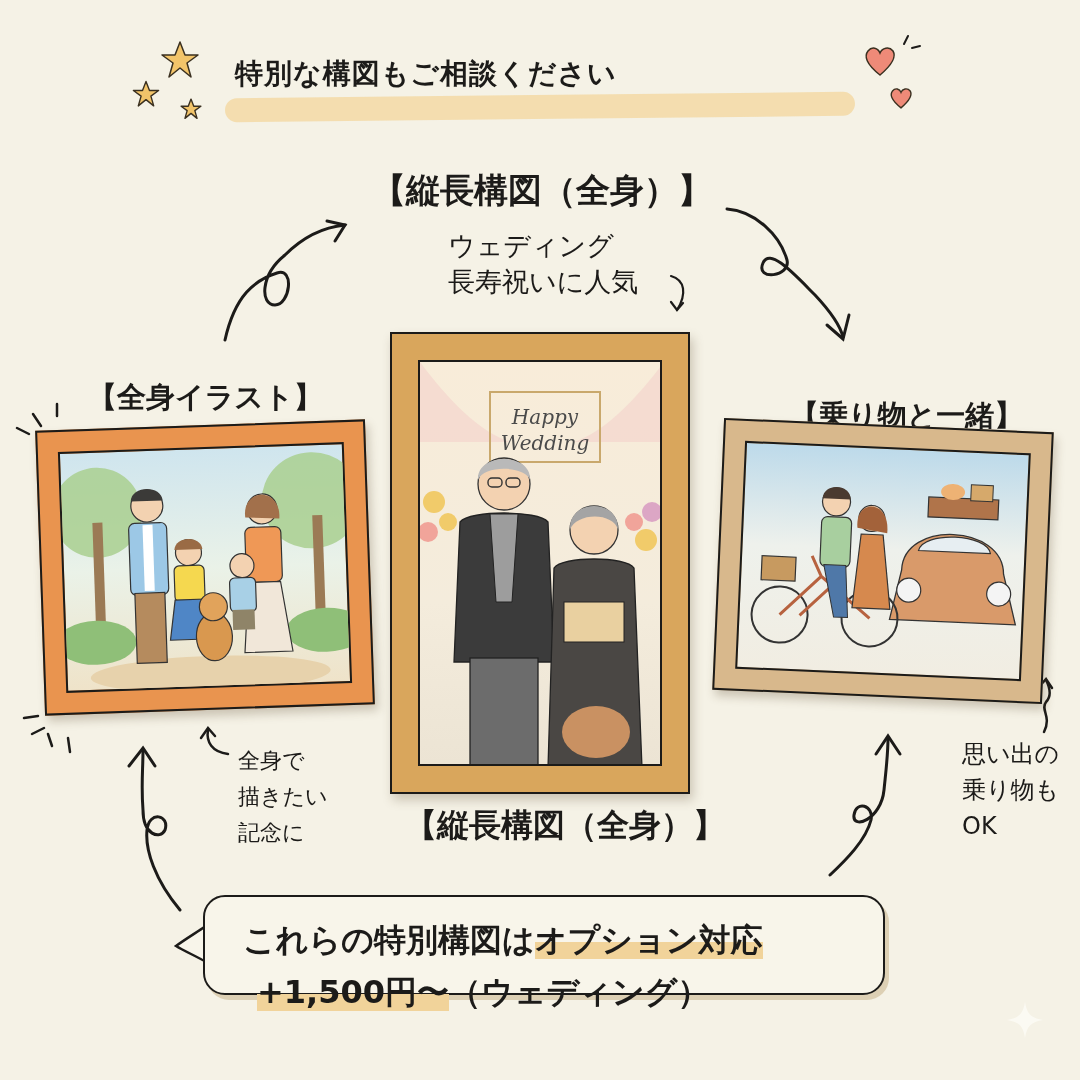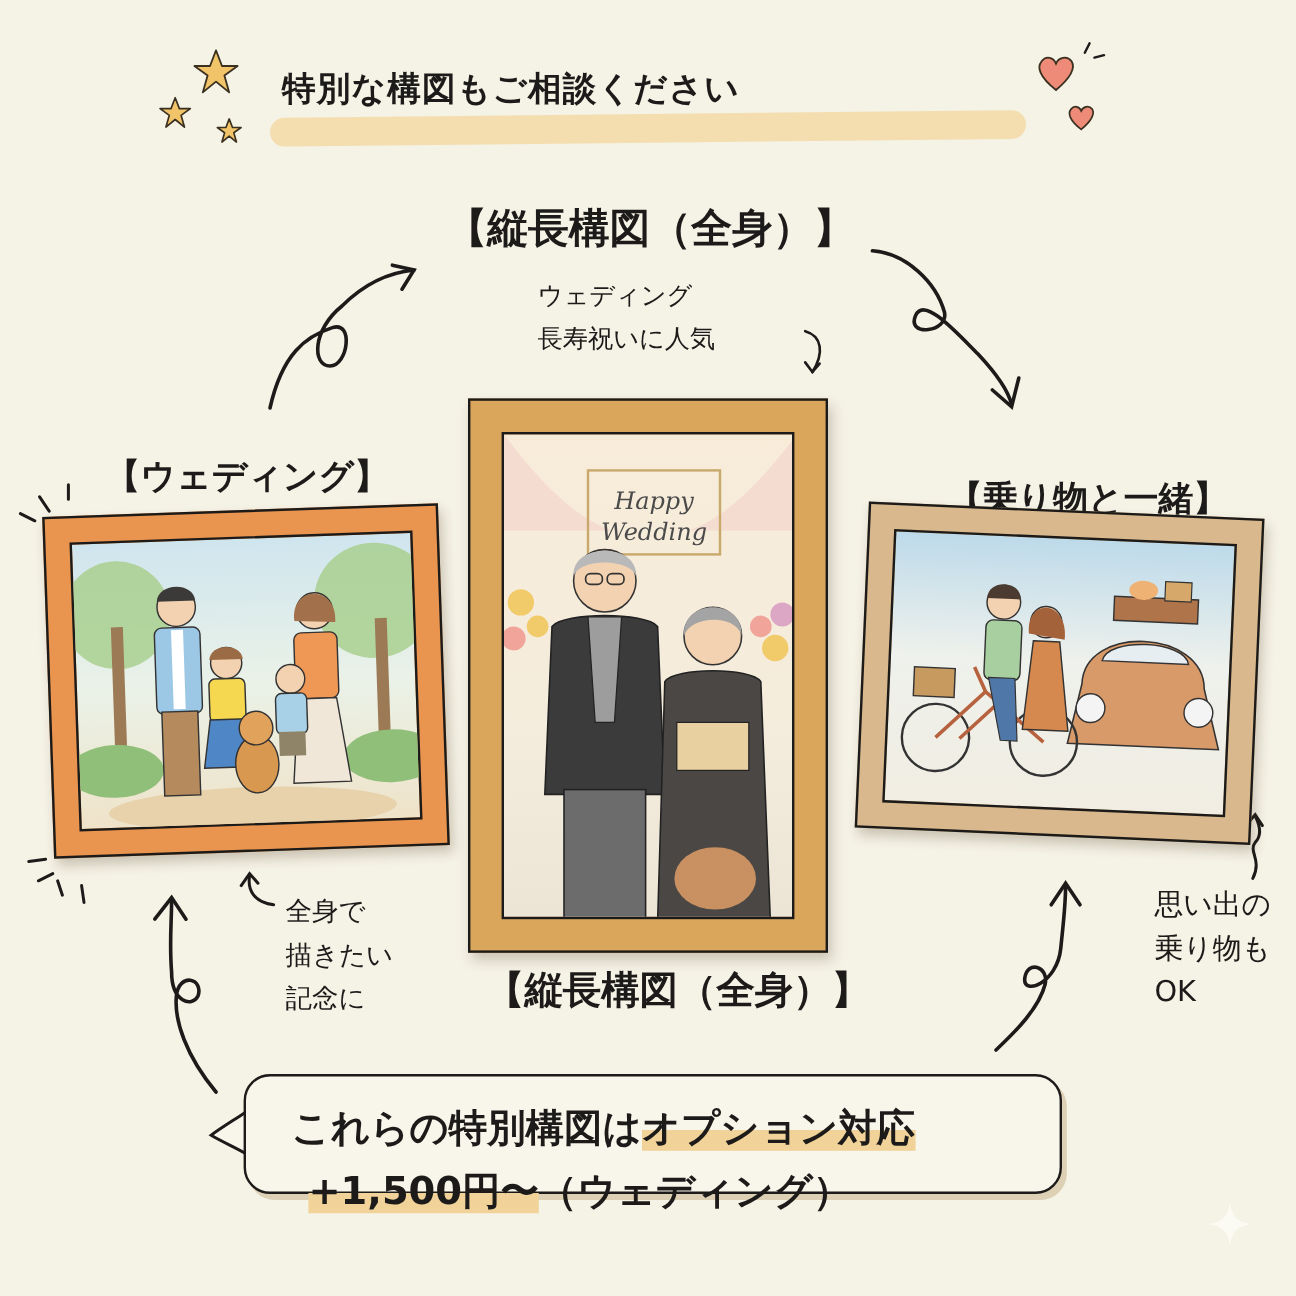--- a/index.html
+++ b/index.html
@@ -15,7 +15,7 @@
   .title { position: absolute; left: 10px; top: 0; font-size: 28px; font-weight: bold; letter-spacing: 1px; white-space: nowrap; }
   .label { font-size: 34px; font-weight: bold; white-space: nowrap; }
   .label-sm { font-size: 29px; font-weight: bold; white-space: nowrap; }
-  .note { font-size: 21px; line-height: 36px; white-space: pre; }
+  .note { font-size: 27px; line-height: 36px; white-space: pre; }
   .frame { box-sizing: border-box; border: 2px solid #1c1b19; box-shadow: 3px 6px 10px rgba(80,60,30,.25); }
   .frame-inner { position: absolute; border: 2px solid #1c1b19; overflow: hidden; }
   .bubble { left: 203px; top: 895px; width: 682px; height: 100px; box-sizing: border-box; border: 2.5px solid #1c1b19; border-radius: 22px; background: #f8f5ea; box-shadow: 4px 5px 0 #ddd0b4; }

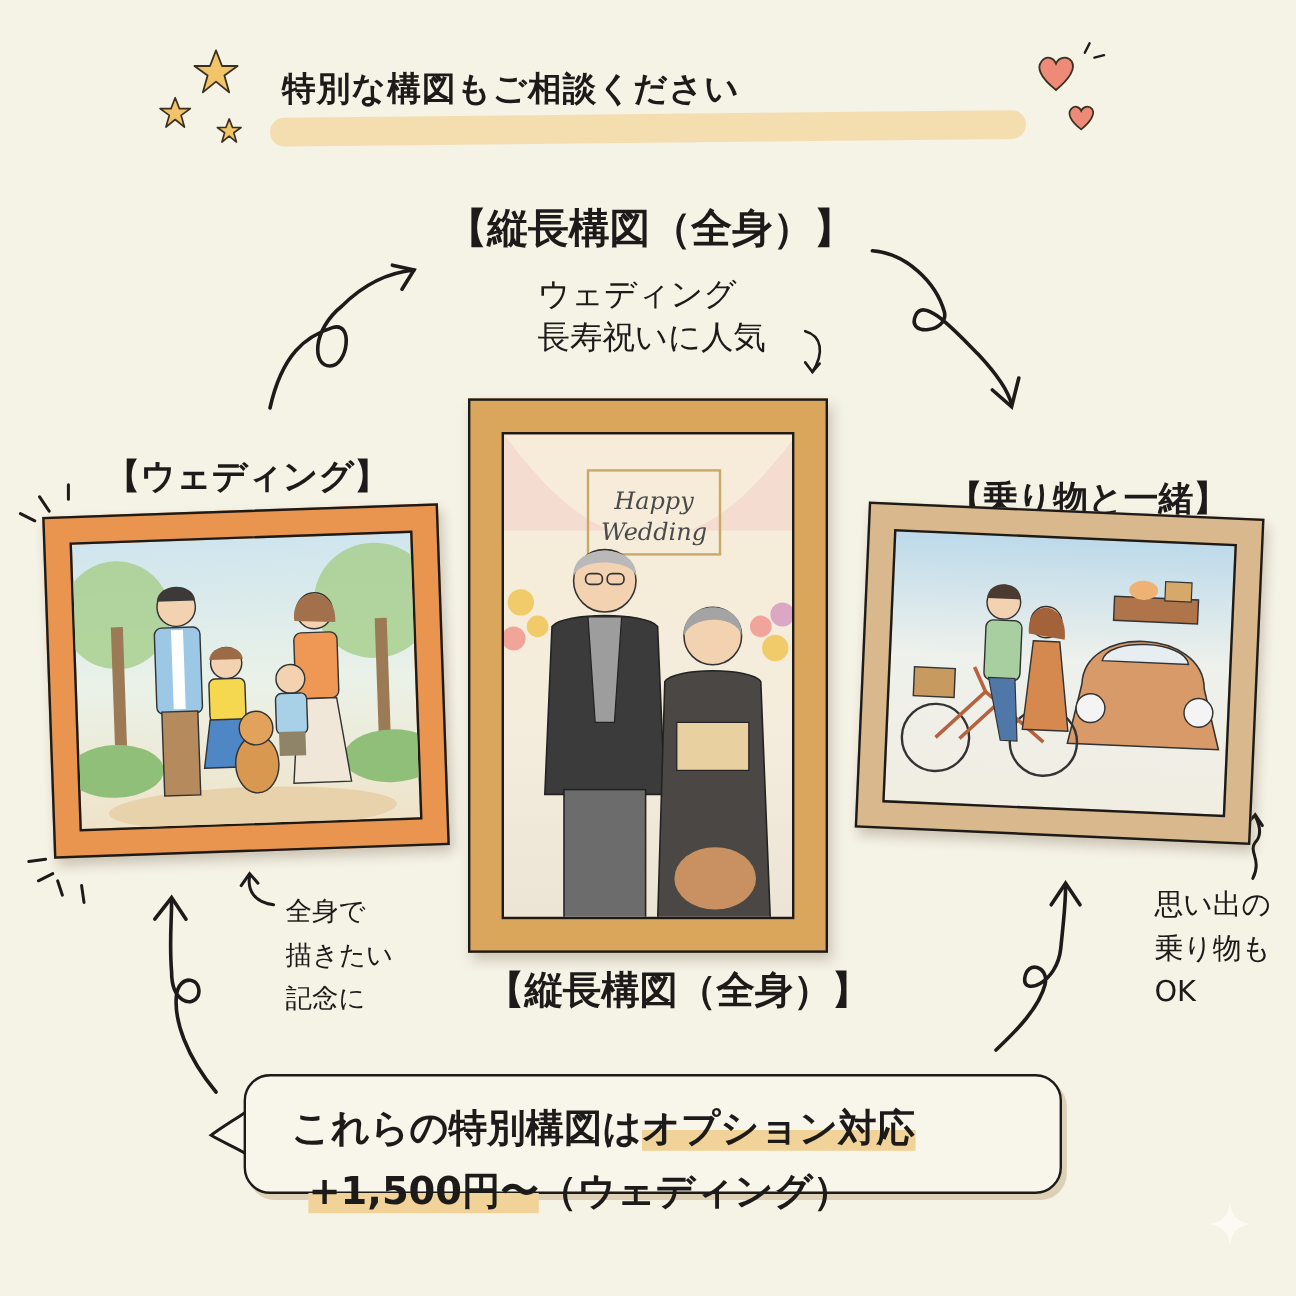--- a/index.html
+++ b/index.html
@@ -90,7 +90,7 @@
   <path d="M4 6 L18 4 M12 22 L24 16 M32 34 L28 22 M50 40 L48 26" stroke="#1c1b19" stroke-width="2.5" stroke-linecap="round"></path>
 </svg>
 
-<div class="abs label-sm" style="left:88px;top:378px">【ウェディング】</div>
+<div class="abs label-sm" style="left:88px;top:378px">【全身イラスト】</div>
 <div class="abs frame" style="left:40px;top:425px;width:330px;height:285px;background:#e9944f;transform:rotate(-2deg);">
   <div class="frame-inner" style="left:20px;top:20px;right:20px;bottom:20px;background:linear-gradient(#cfe5ee 0%,#eaf2e8 50%,#efe3c9 100%);">
     <svg width="286" height="241" viewBox="0 0 286 241">

